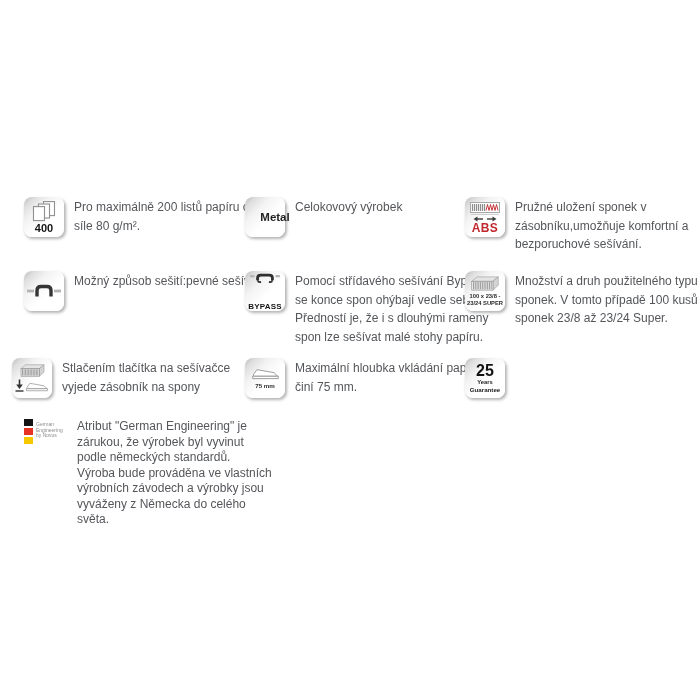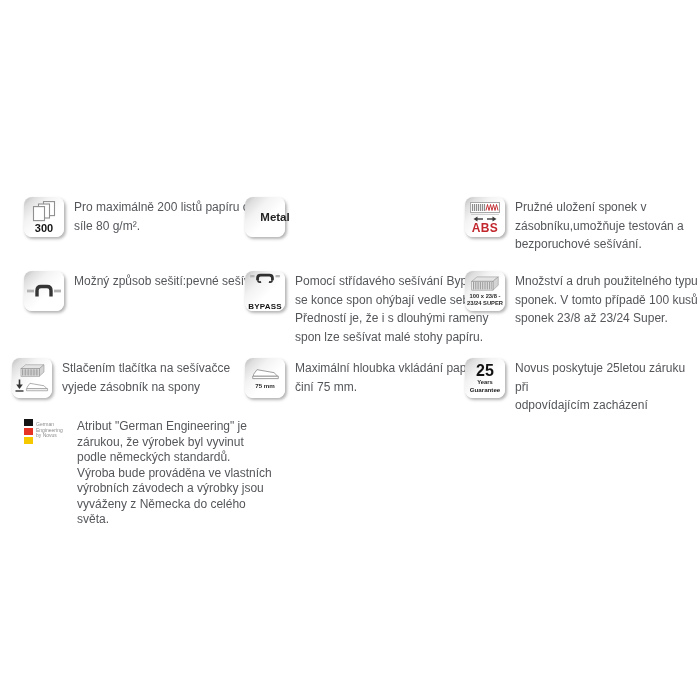--- a/index.html
+++ b/index.html
@@ -70,6 +70,7 @@
         <span class="lbl-metal">Metal</span>
       </div>
     </div>
+    <div class="ftext">Celokovový výrobek</div>
   </div>
 
   <div class="feature f3">

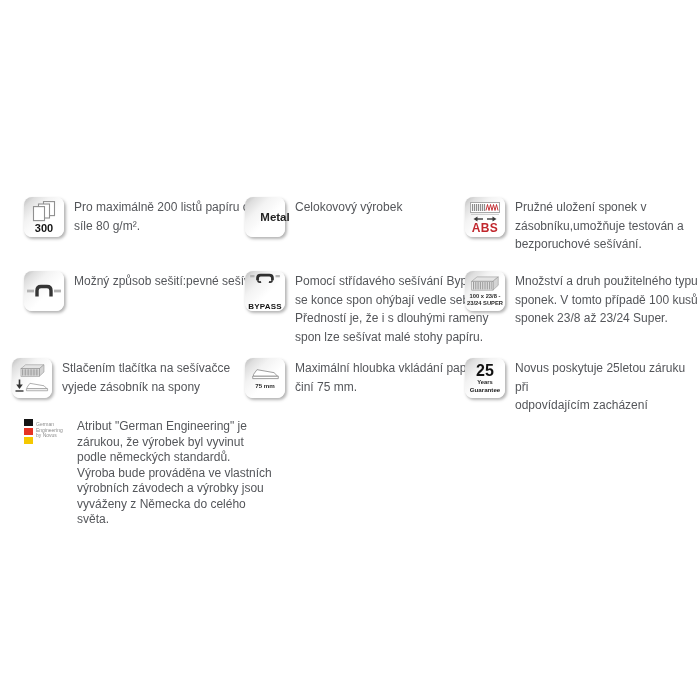--- a/index.html
+++ b/index.html
@@ -92,7 +92,7 @@
       </div>
     </div>
     <div class="ftext">Pružné uložení sponek v
-zásobníku,umožňuje testován a
+zásobníku,umožňuje komfortní a
 bezporuchové sešívání.</div>
   </div>
 

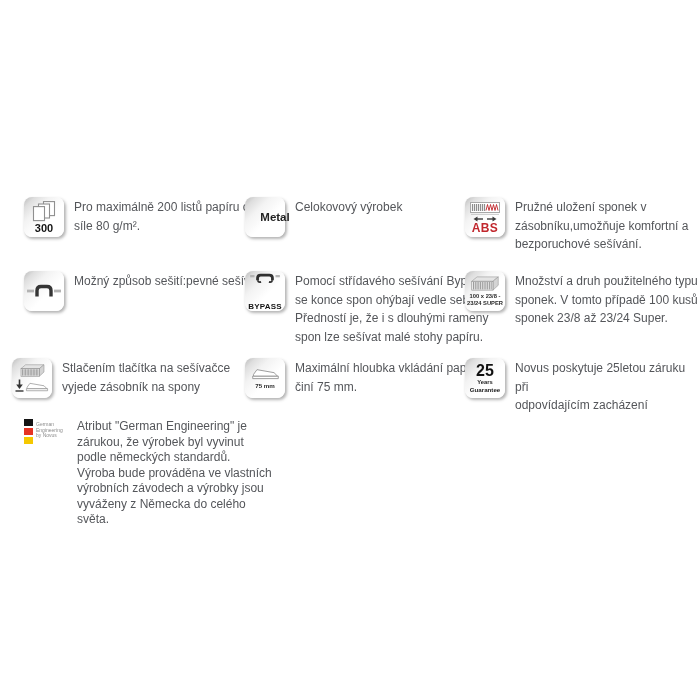--- a/index.html
+++ b/index.html
@@ -57,7 +57,7 @@
             <rect x="1.5" y="5.6" width="11" height="14"></rect>
           </g>
         </svg>
-        <span class="lbl-200">300</span>
+        <span class="lbl-200">400</span>
       </div>
     </div>
     <div class="ftext">Pro maximálně 200 listů papíru o

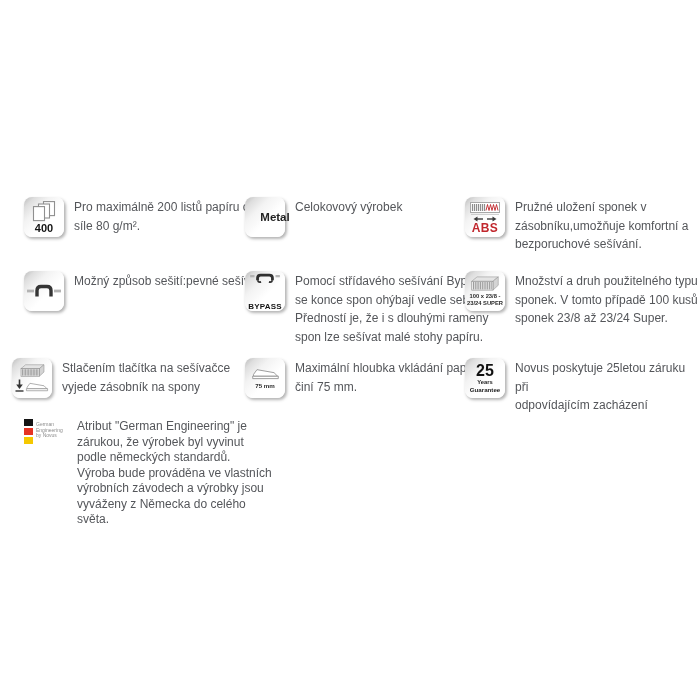--- a/index.html
+++ b/index.html
@@ -200,8 +200,6 @@
         <span class="lbl-guar">Guarantee</span>
       </div>
     </div>
-    <div class="ftext">Novus poskytuje 25letou záruku při
-odpovídajícím zacházení</div>
   </div>
 
   <div class="feature f10">

